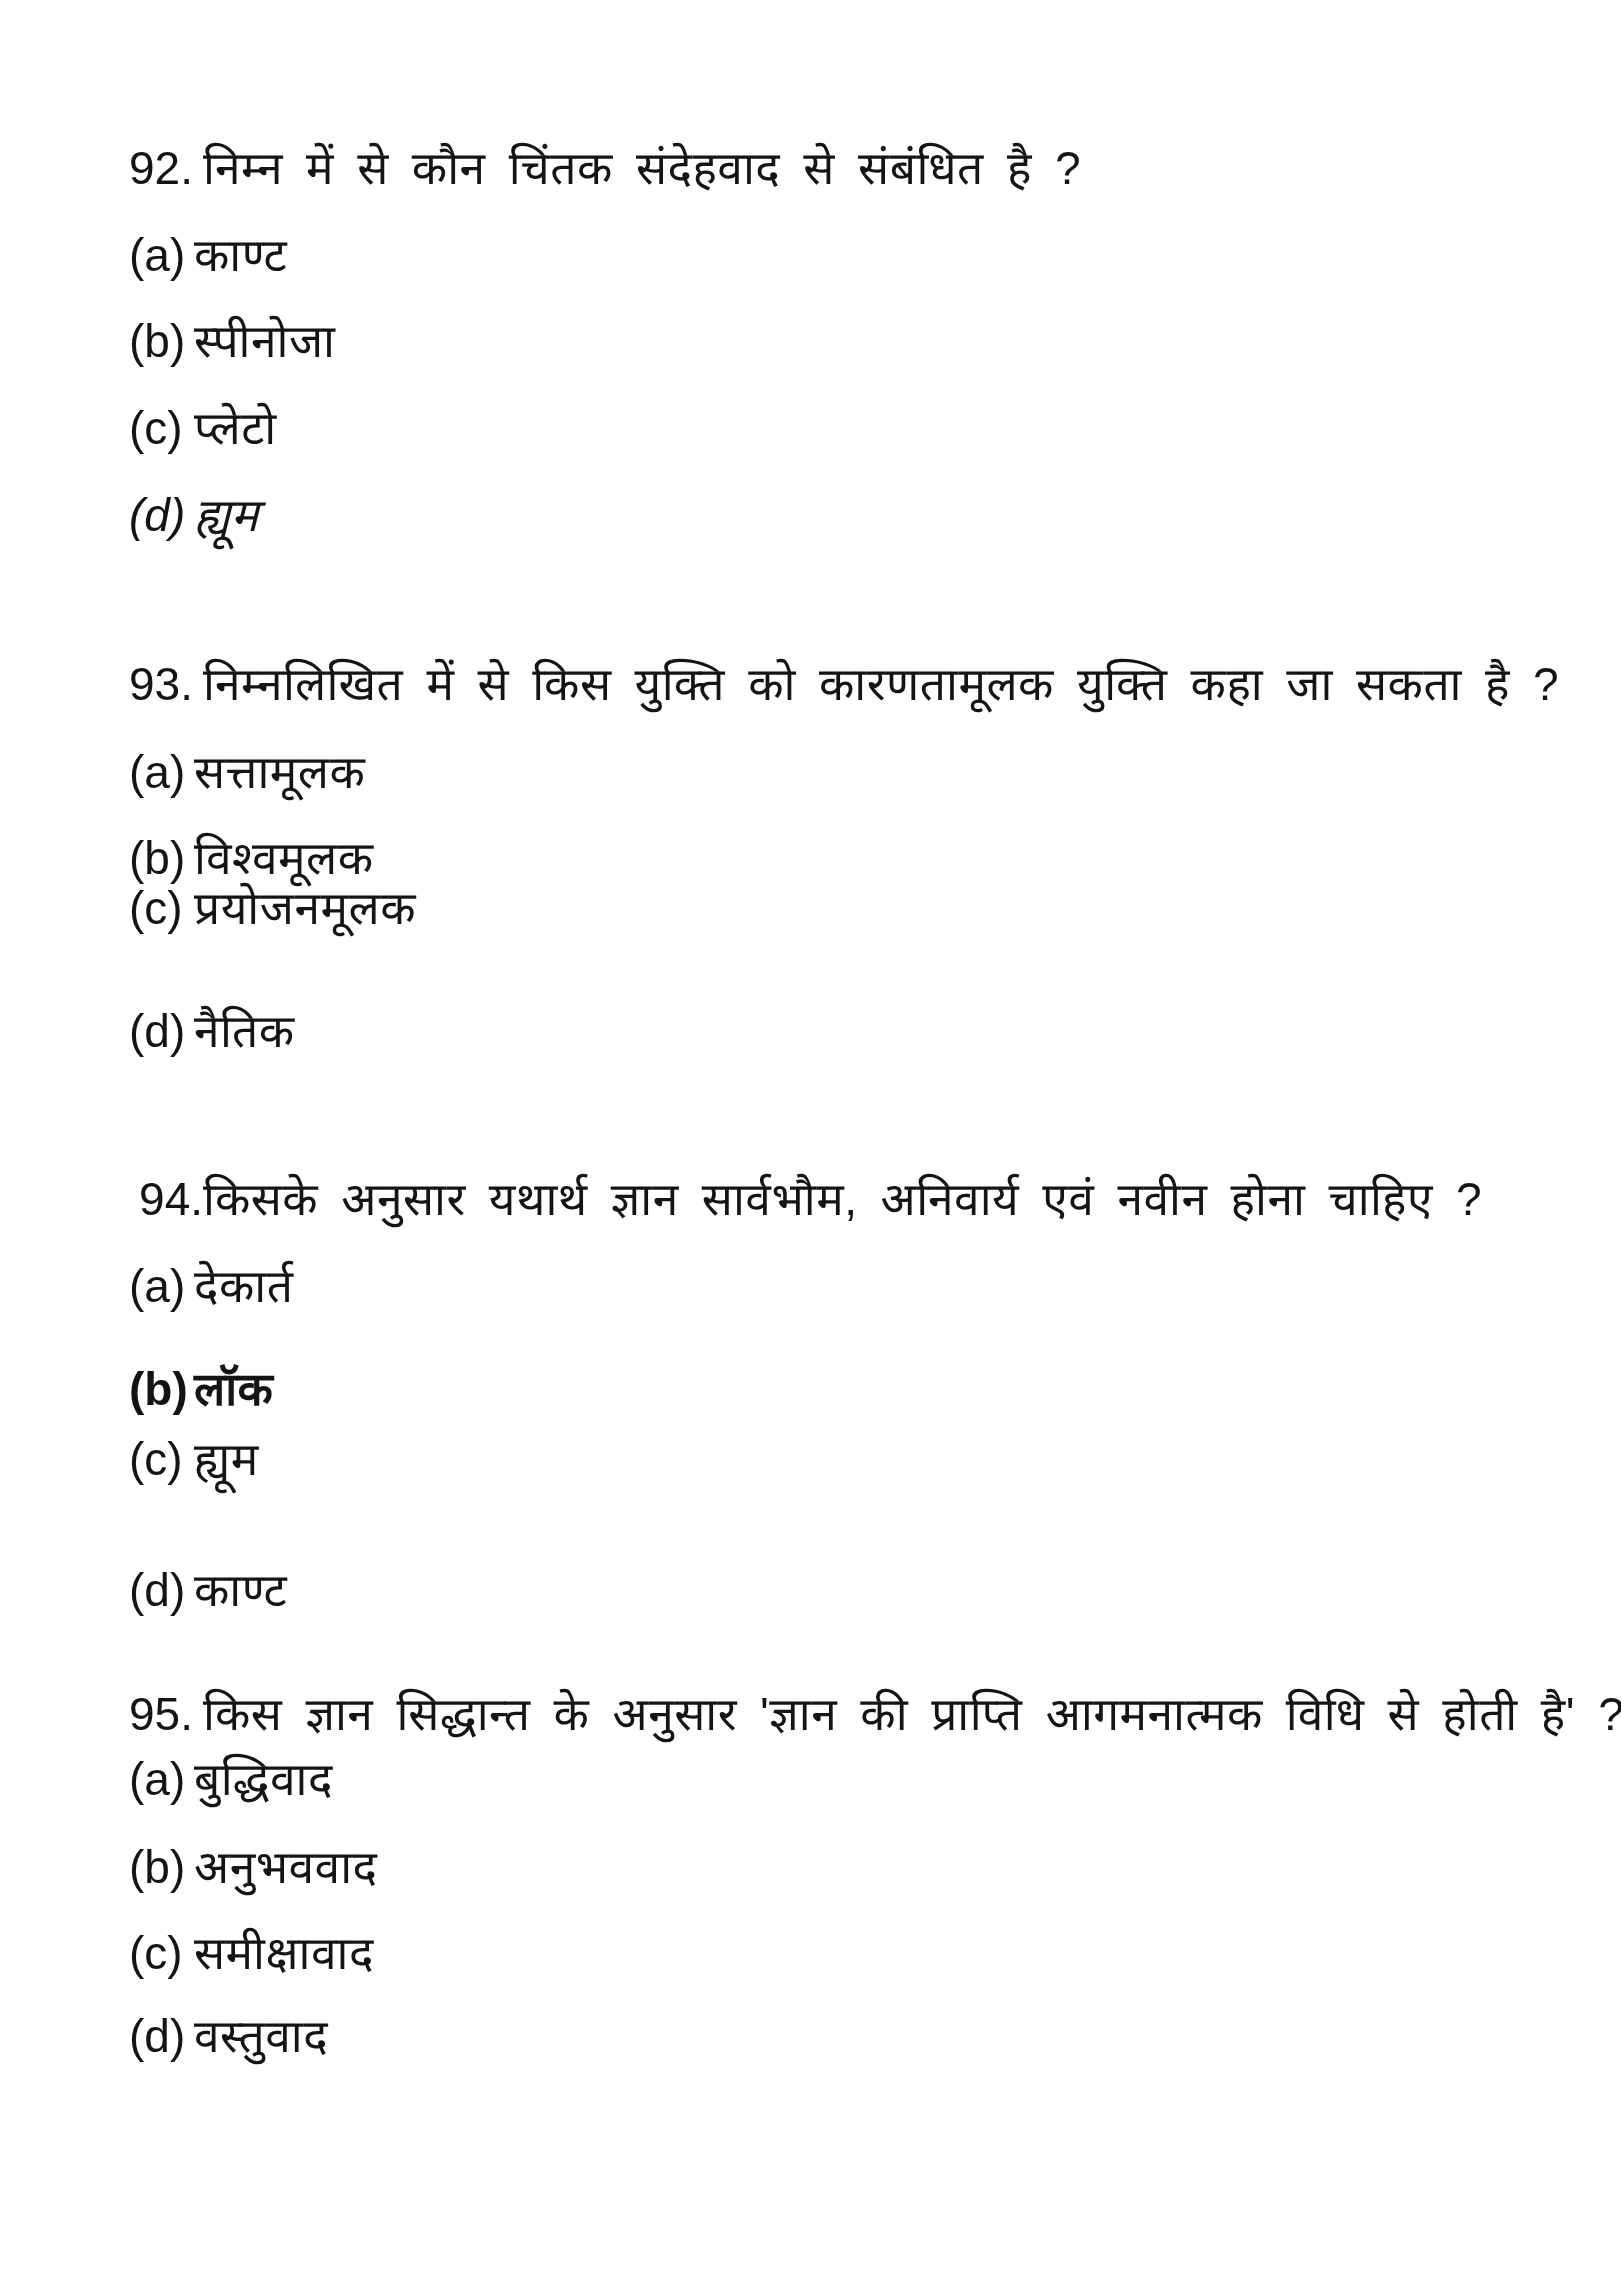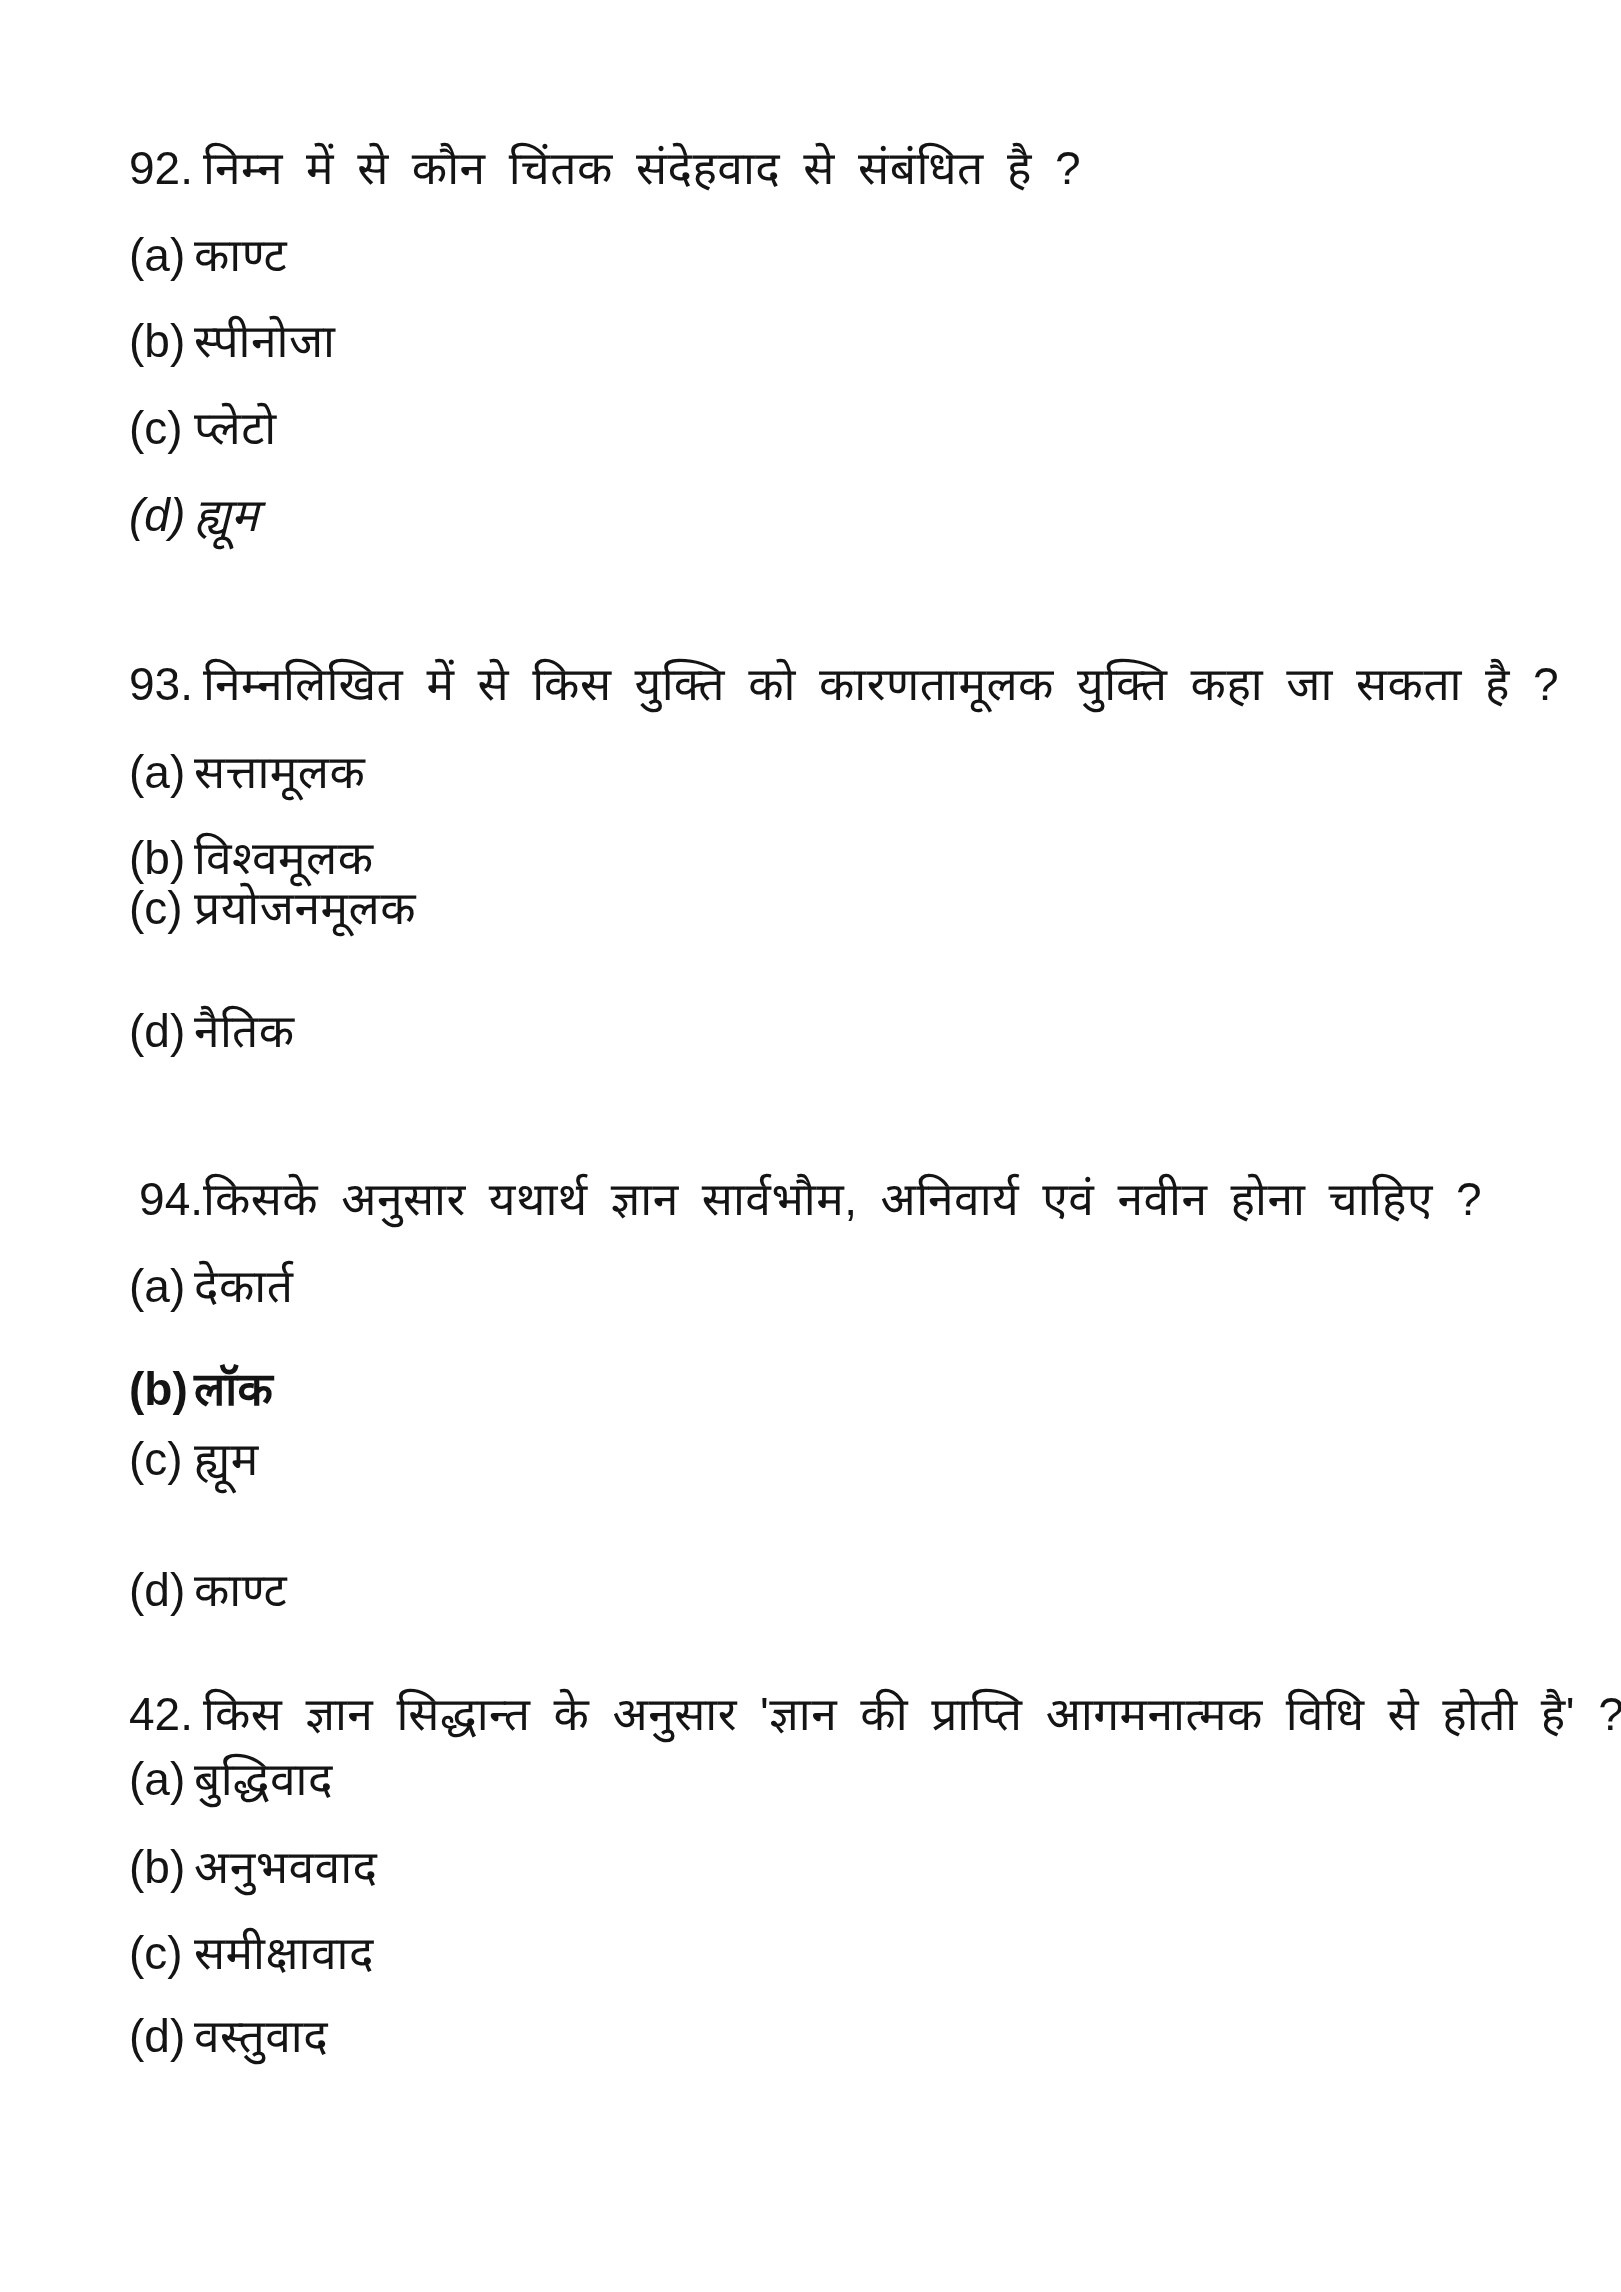--- a/index.html
+++ b/index.html
@@ -64,7 +64,7 @@
 </div>
 
 <div class="line" style="top:1697px;">
-  <span class="num">42.</span><span class="qtext">किस ज्ञान सिद्धान्त के अनुसार 'ज्ञान की प्राप्ति आगमनात्मक विधि से होती है' ?</span>
+  <span class="num">95.</span><span class="qtext">किस ज्ञान सिद्धान्त के अनुसार 'ज्ञान की प्राप्ति आगमनात्मक विधि से होती है' ?</span>
 </div>
 <div class="line" style="top:1762px;">
   <span class="opt-label">(a)</span><span class="otext">बुद्धिवाद</span>

